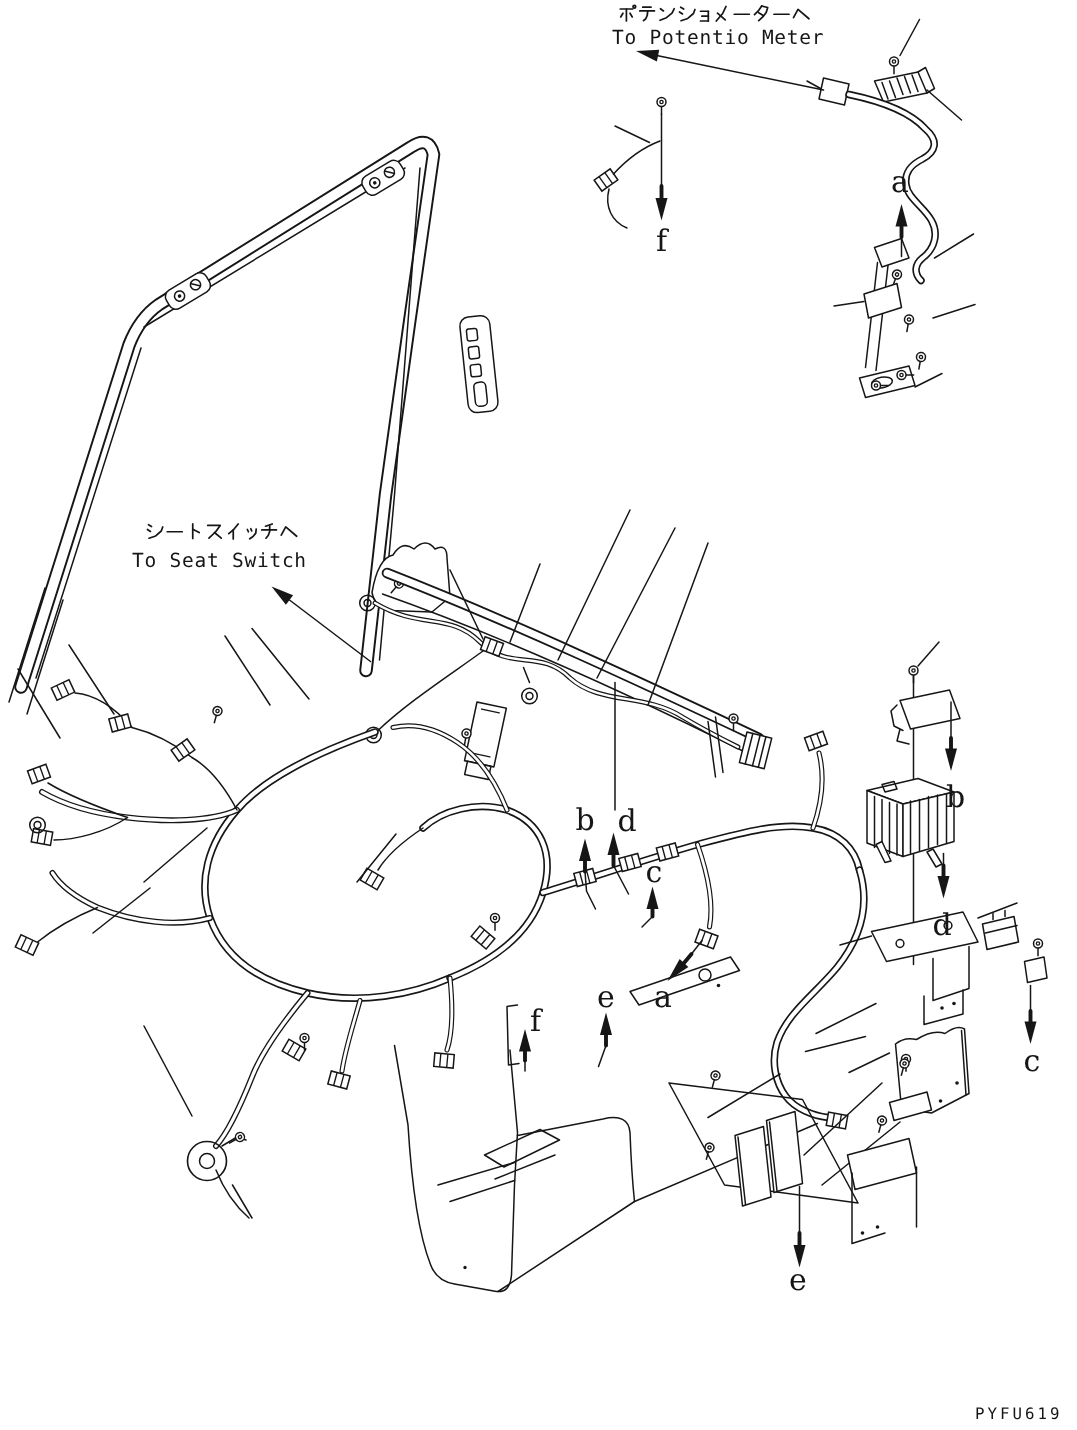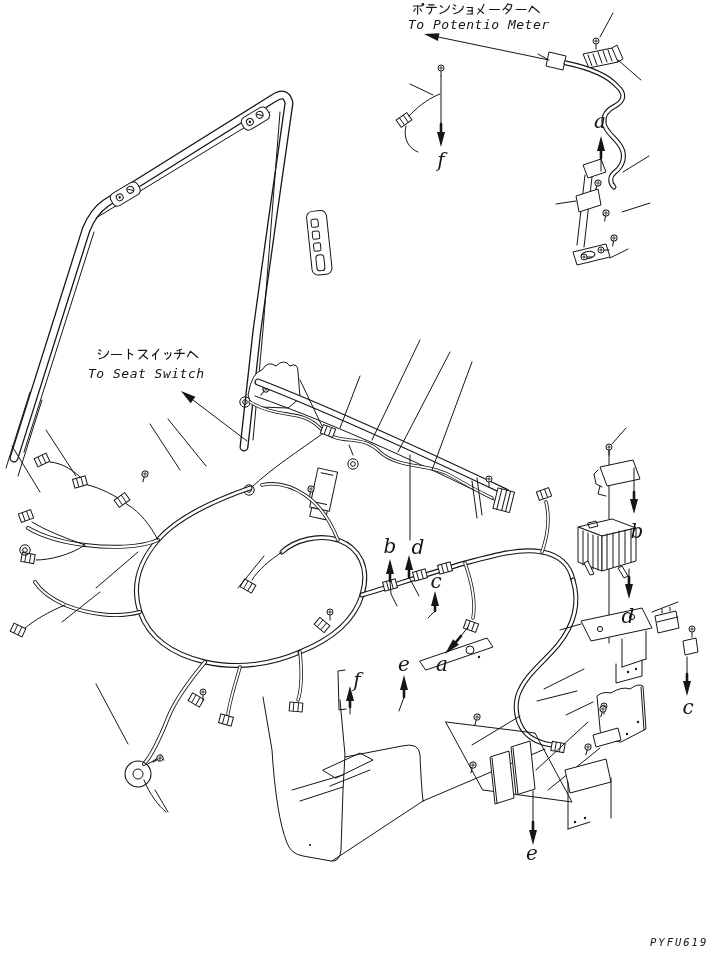--- a/index.html
+++ b/index.html
@@ -3,7 +3,7 @@
 <meta charset="utf-8">
 <style>
   html,body{margin:0;padding:0;background:#fff;}
-  #stage{position:relative;width:718px;height:953px;background:#fff;overflow:hidden;font-style:italic;}
+  #stage{position:relative;width:718px;height:953px;background:#fff;overflow:hidden;}
   svg{position:absolute;left:0;top:0;}
   .ln{fill:none;stroke:#161616;stroke-width:1;stroke-linecap:round;stroke-linejoin:round;}
   .face{fill:#ffffff;stroke:#161616;stroke-width:1;stroke-linejoin:round;}

